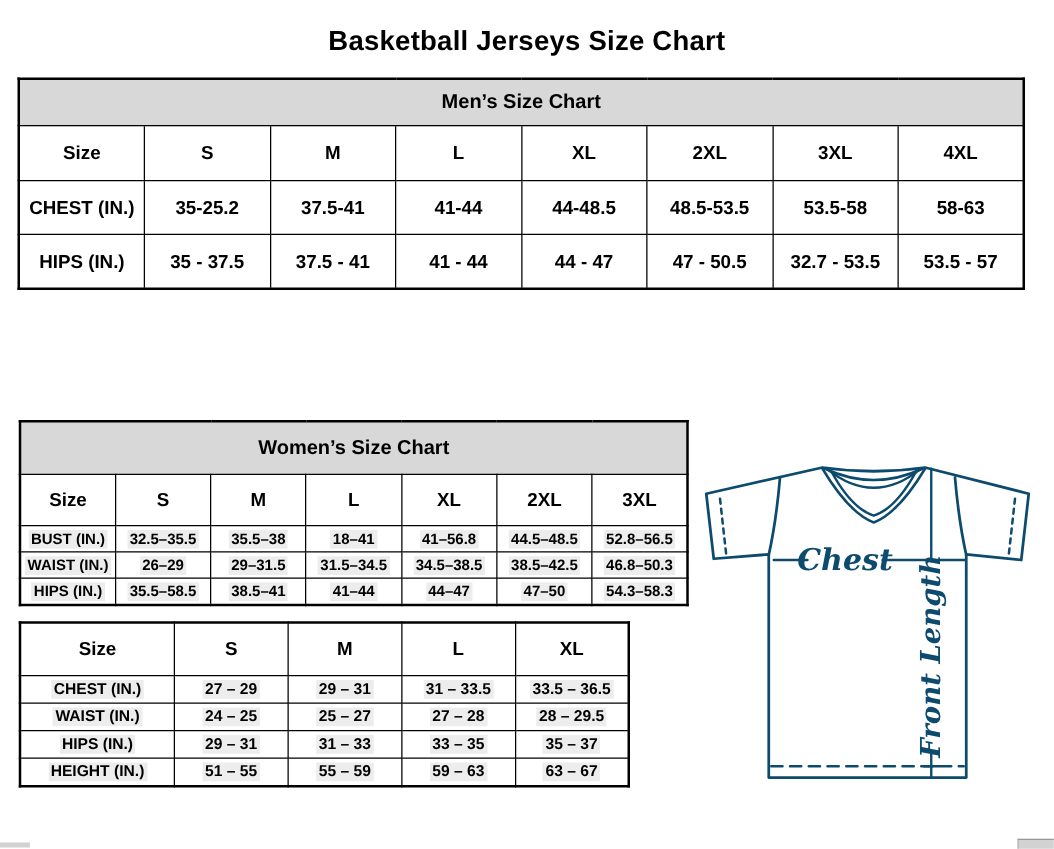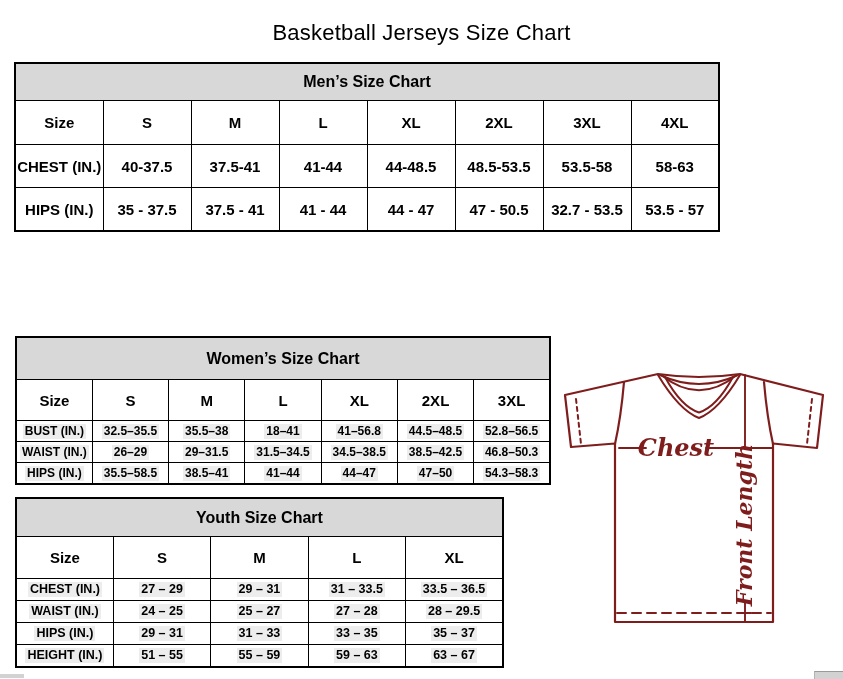--- a/index.html
+++ b/index.html
@@ -11,7 +11,7 @@
   }
   .page-title {
     position:absolute; top:5px; left:0; width:843px; text-align:center;
-    font-size:22px; font-weight:normal; letter-spacing:0.2px;
+    font-size:22px; font-weight:bold; letter-spacing:0.2px;
   }
   table.size {
     position:absolute; border-collapse:collapse; table-layout:fixed;

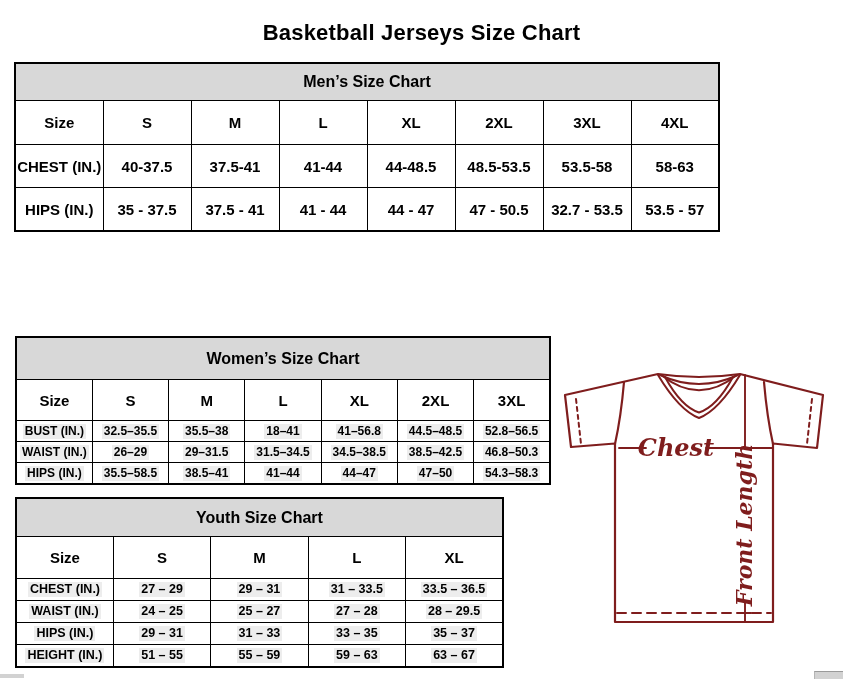--- a/index.html
+++ b/index.html
@@ -19,7 +19,7 @@
   }
   table.size th, table.size td { border:1.5px solid #000; font-weight:bold; padding:0; }
   table.size th.band { background:var(--band); font-size:16px; }
-  #mens   { left:14px; top:62px;  width:706px; }
+  #mens   { left:14px; top:62px;  width:806px; }
   #mens   th.band { height:36px; }
   #mens   tr.cols th { height:43px; font-size:15px; }
   #mens   tr.data td { height:42px; font-size:15px; }

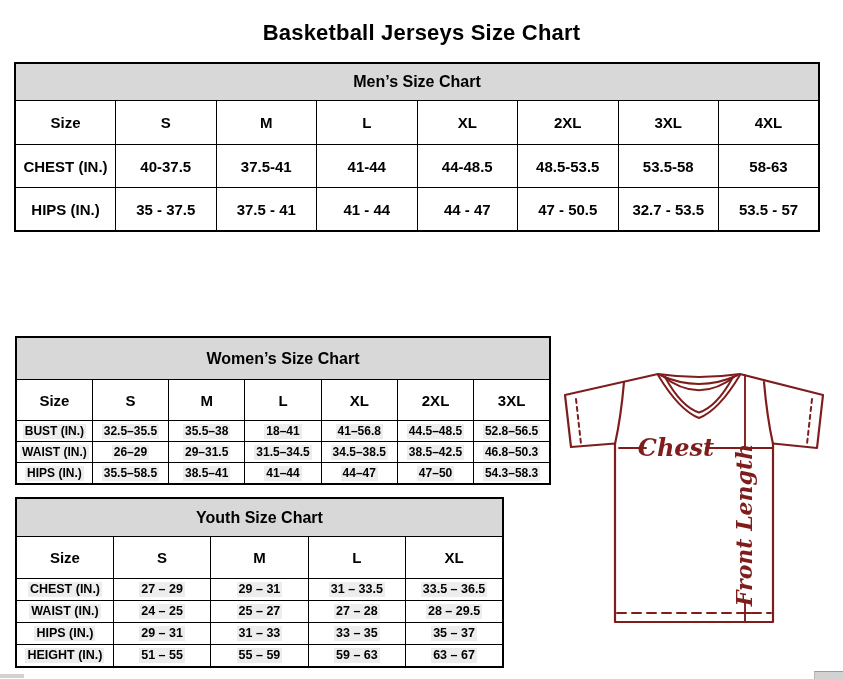--- a/index.html
+++ b/index.html
@@ -65,7 +65,7 @@
       </tr>
       <tr class="data">
         <td>CHEST (IN.)</td>
-        <td>40-37.5</td>
+        <td>35-25.2</td>
         <td>37.5-41</td>
         <td>41-44</td>
         <td>44-48.5</td>

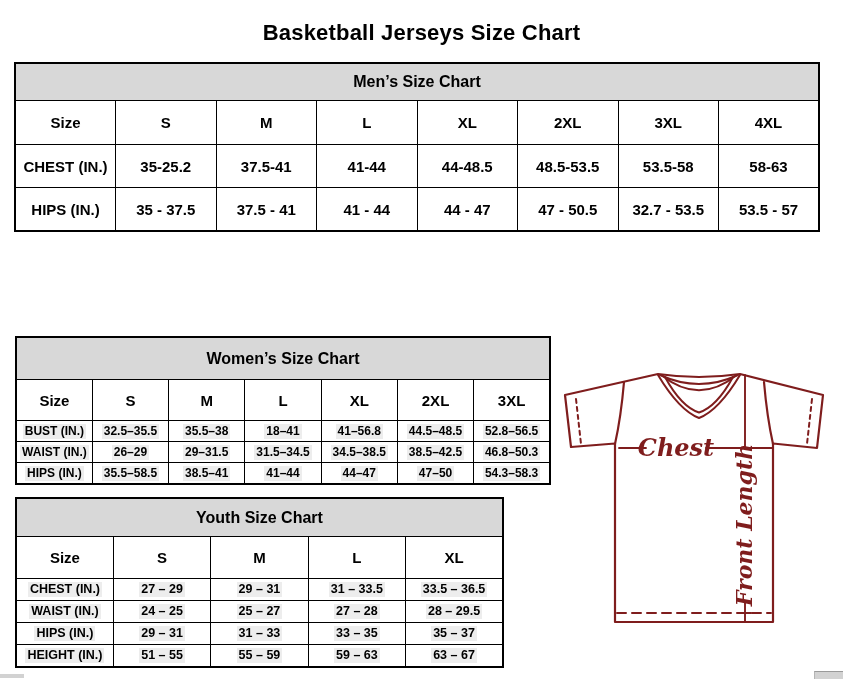--- a/index.html
+++ b/index.html
@@ -171,7 +171,7 @@
     </tbody>
   </table>
 
-<div class="jersey" style="color: #7f1d1d;">
+<div class="jersey" style="color: #0c4a6e;">
   <svg viewBox="0 0 298 324">
     <g fill="none" stroke="currentColor" stroke-width="2.2" stroke-linejoin="round" stroke-linecap="round">
 

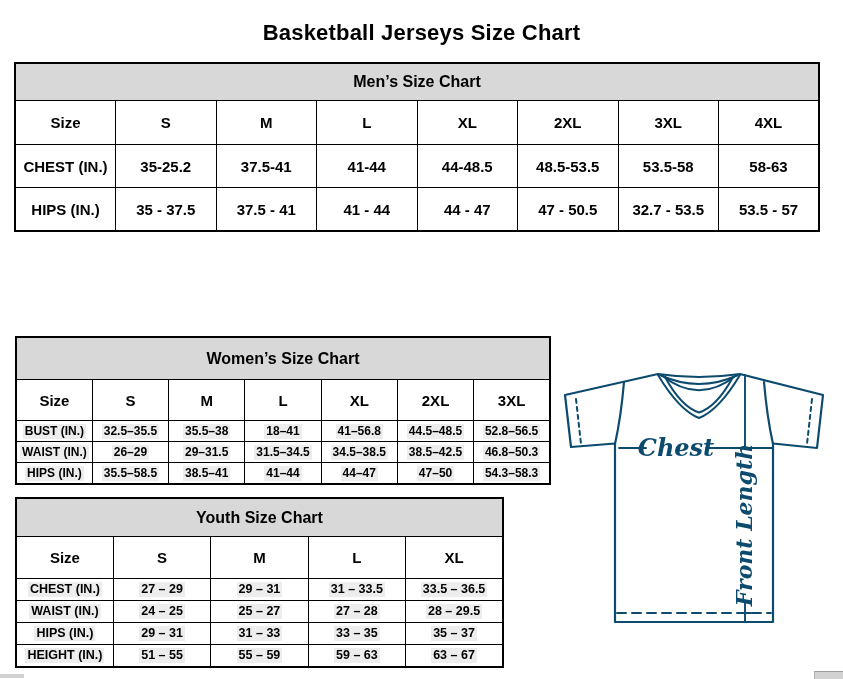--- a/index.html
+++ b/index.html
@@ -130,9 +130,6 @@
   </table>
 <table class="size" id="youth">
     <tbody>
-      <tr>
-        <th colspan="5" class="band">Youth Size Chart</th>
-      </tr>
       <tr class="cols">
         <th style="width: 122px;">Size</th>
         <th>S</th>

